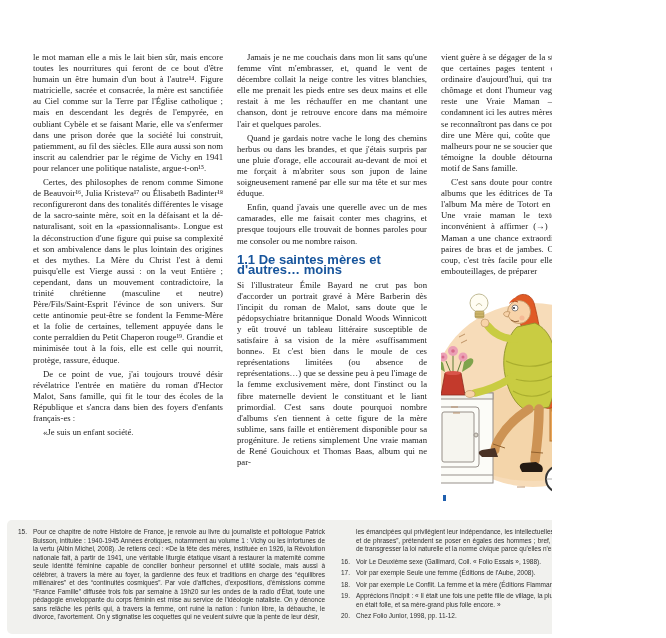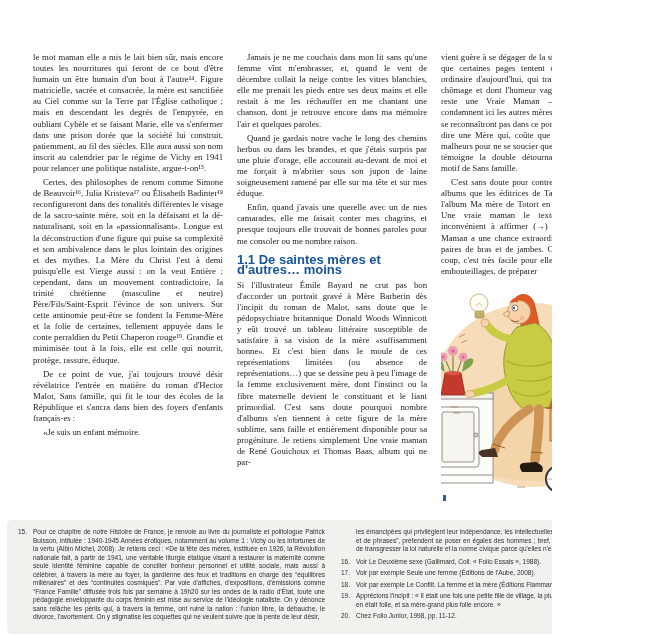--- a/index.html
+++ b/index.html
@@ -50,7 +50,7 @@
       <p class="noindent">le mot maman elle a mis le lait bien sûr, mais encore toutes les nourritures qui feront de ce bout d'être humain un être humain d'un bout à l'autre¹⁴. Figure matricielle, sacrée et consacrée, la mère est sanctifiée au Ciel comme sur la Terre par l'Église catholique ; mais en descendant les degrés de l'empyrée, en oubliant Cybèle et se faisant Marie, elle va s'enfermer dans une prison dorée que la société lui construit, patiemment, au fil des siècles. Elle aura aussi son nom inscrit au calendrier par le régime de Vichy en 1941 pour relancer une politique nataliste, argue-t-on¹⁵.</p>
       <p>Certes, des philosophes de renom comme Simone de Beauvoir¹⁶, Julia Kristeva¹⁷ ou Élisabeth Badinter¹⁸ reconfigureront dans des tonalités différentes le visage de la sacro-sainte mère, soit en la défaisant et la dé-naturalisant, soit en la «passionnalisant». Longue est la déconstruction d'une figure qui puise sa complexité et son ambivalence dans le plus lointain des origines et des mythes. La Mère du Christ l'est à demi puisqu'elle est Vierge aussi : on la veut Entière ; cependant, dans un mouvement contradictoire, la trinité chrétienne (masculine et neutre) Père/Fils/Saint-Esprit l'évince de son univers. Sur cette antinomie peut-être se fondent la Femme-Mère et la folie de certaines, tellement appuyée dans le conte perraldien du Petit Chaperon rouge¹⁹. Grandie et minimisée tout à la fois, elle est celle qui nourrit, protège, rassure, éduque.</p>
       <p>De ce point de vue, j'ai toujours trouvé désir révélatrice l'entrée en matière du roman d'Hector Malot, Sans famille, qui fit le tour des écoles de la République et s'ancra dans bien des foyers d'enfants français-es :</p>
-      <p>«Je suis un enfant mémoire.</p>
+      <p>«Je suis un enfant société.</p>
     </section>
 
     <section class="col">

